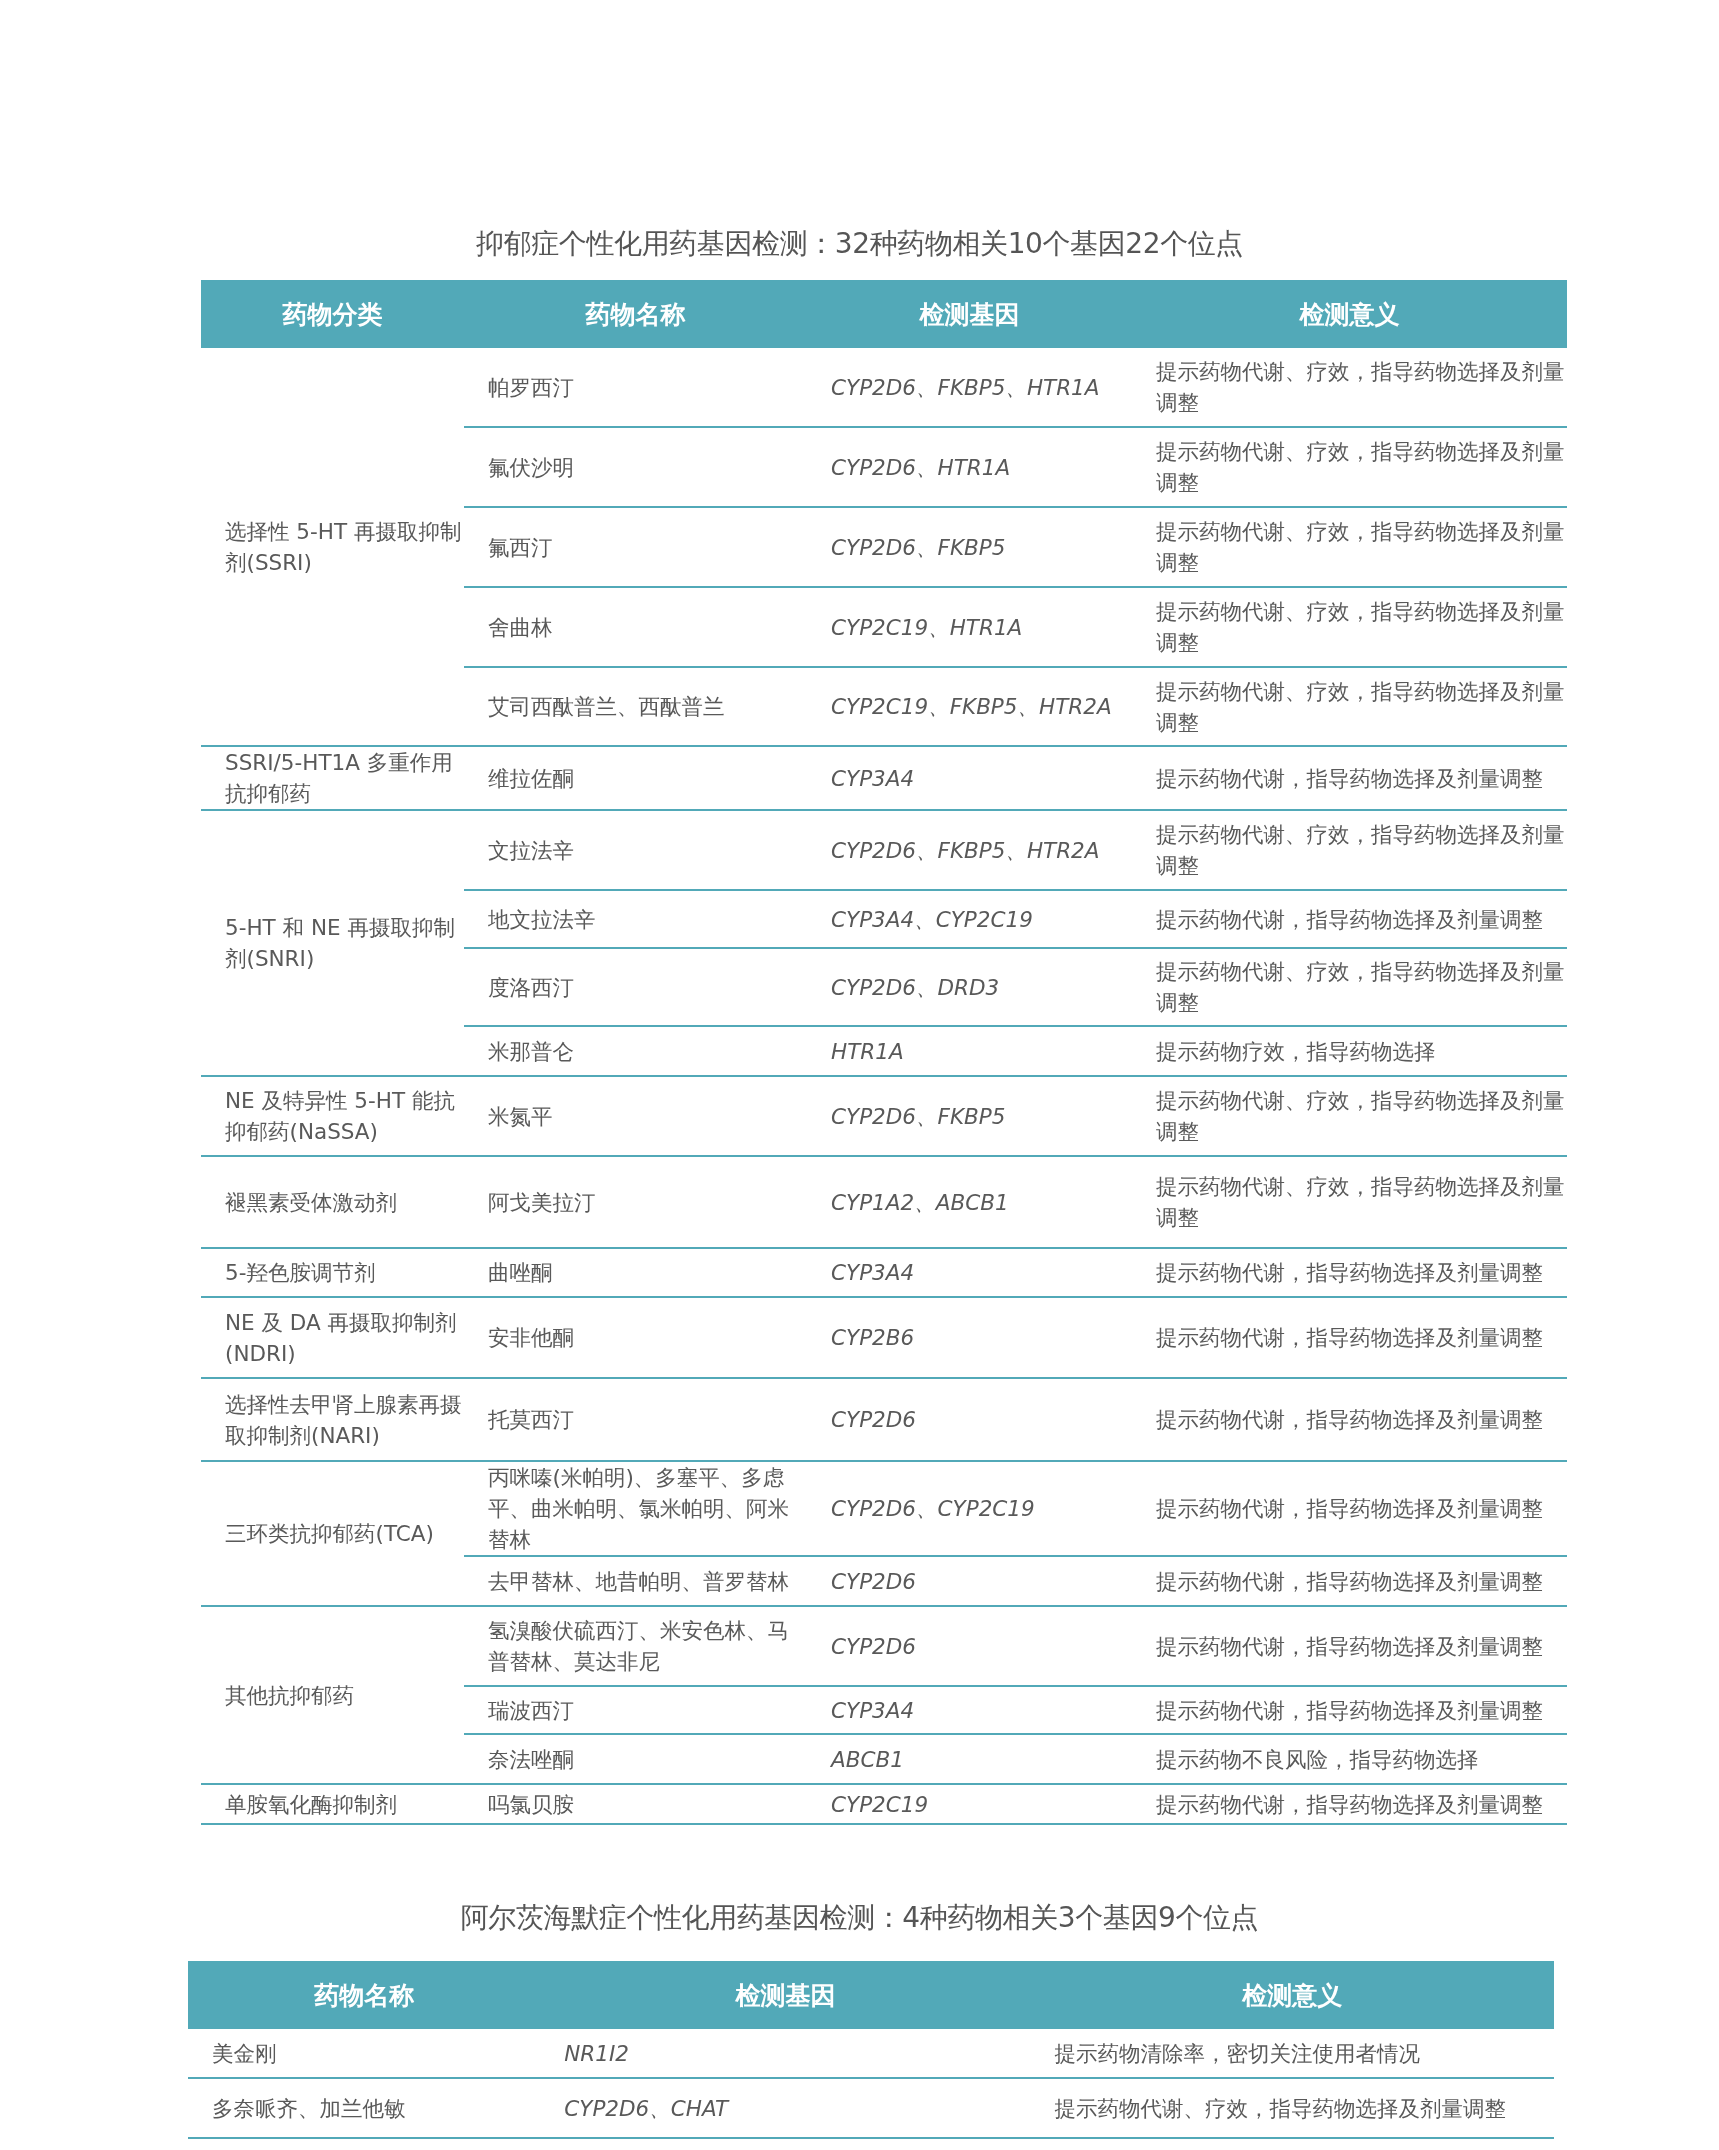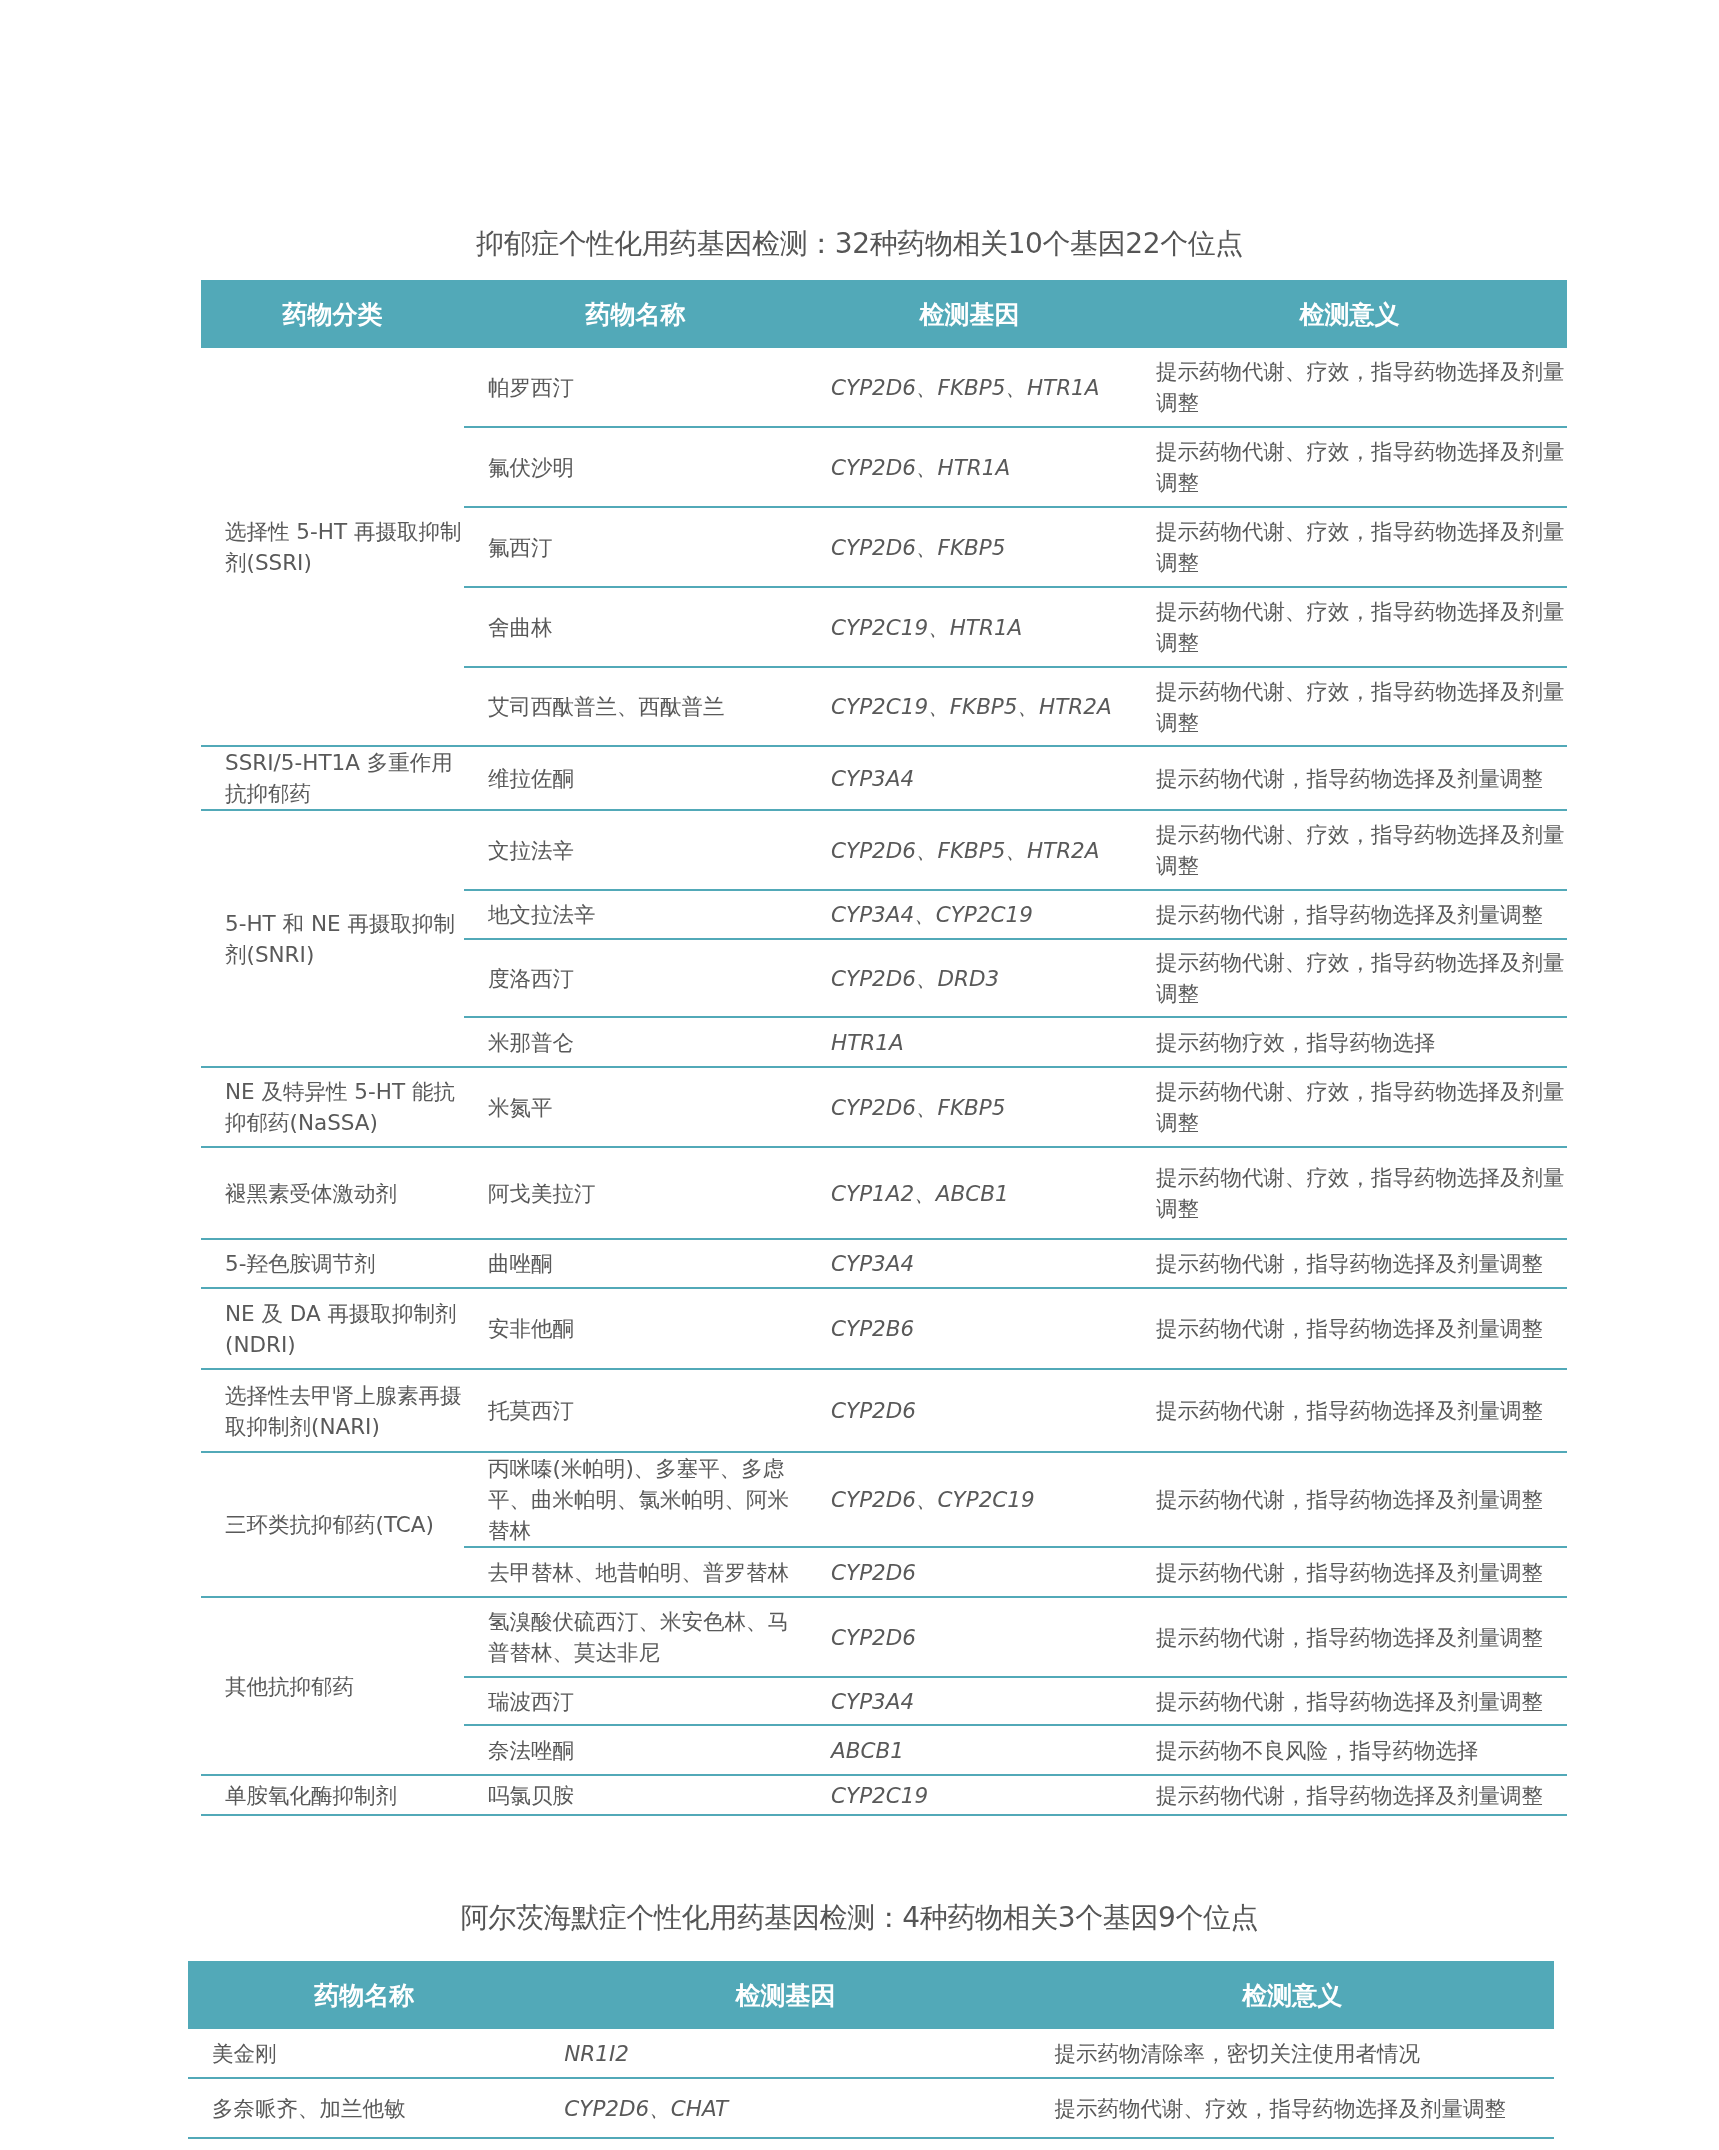--- a/index.html
+++ b/index.html
@@ -79,7 +79,7 @@
       <td class="gene">CYP2D6、FKBP5、HTR2A</td>
       <td>提示药物代谢、疗效，指导药物选择及剂量调整</td>
     </tr>
-    <tr style="height:49px">
+    <tr style="height:58px">
       <td>地文拉法辛</td>
       <td class="gene">CYP3A4、CYP2C19</td>
       <td>提示药物代谢，指导药物选择及剂量调整</td>

